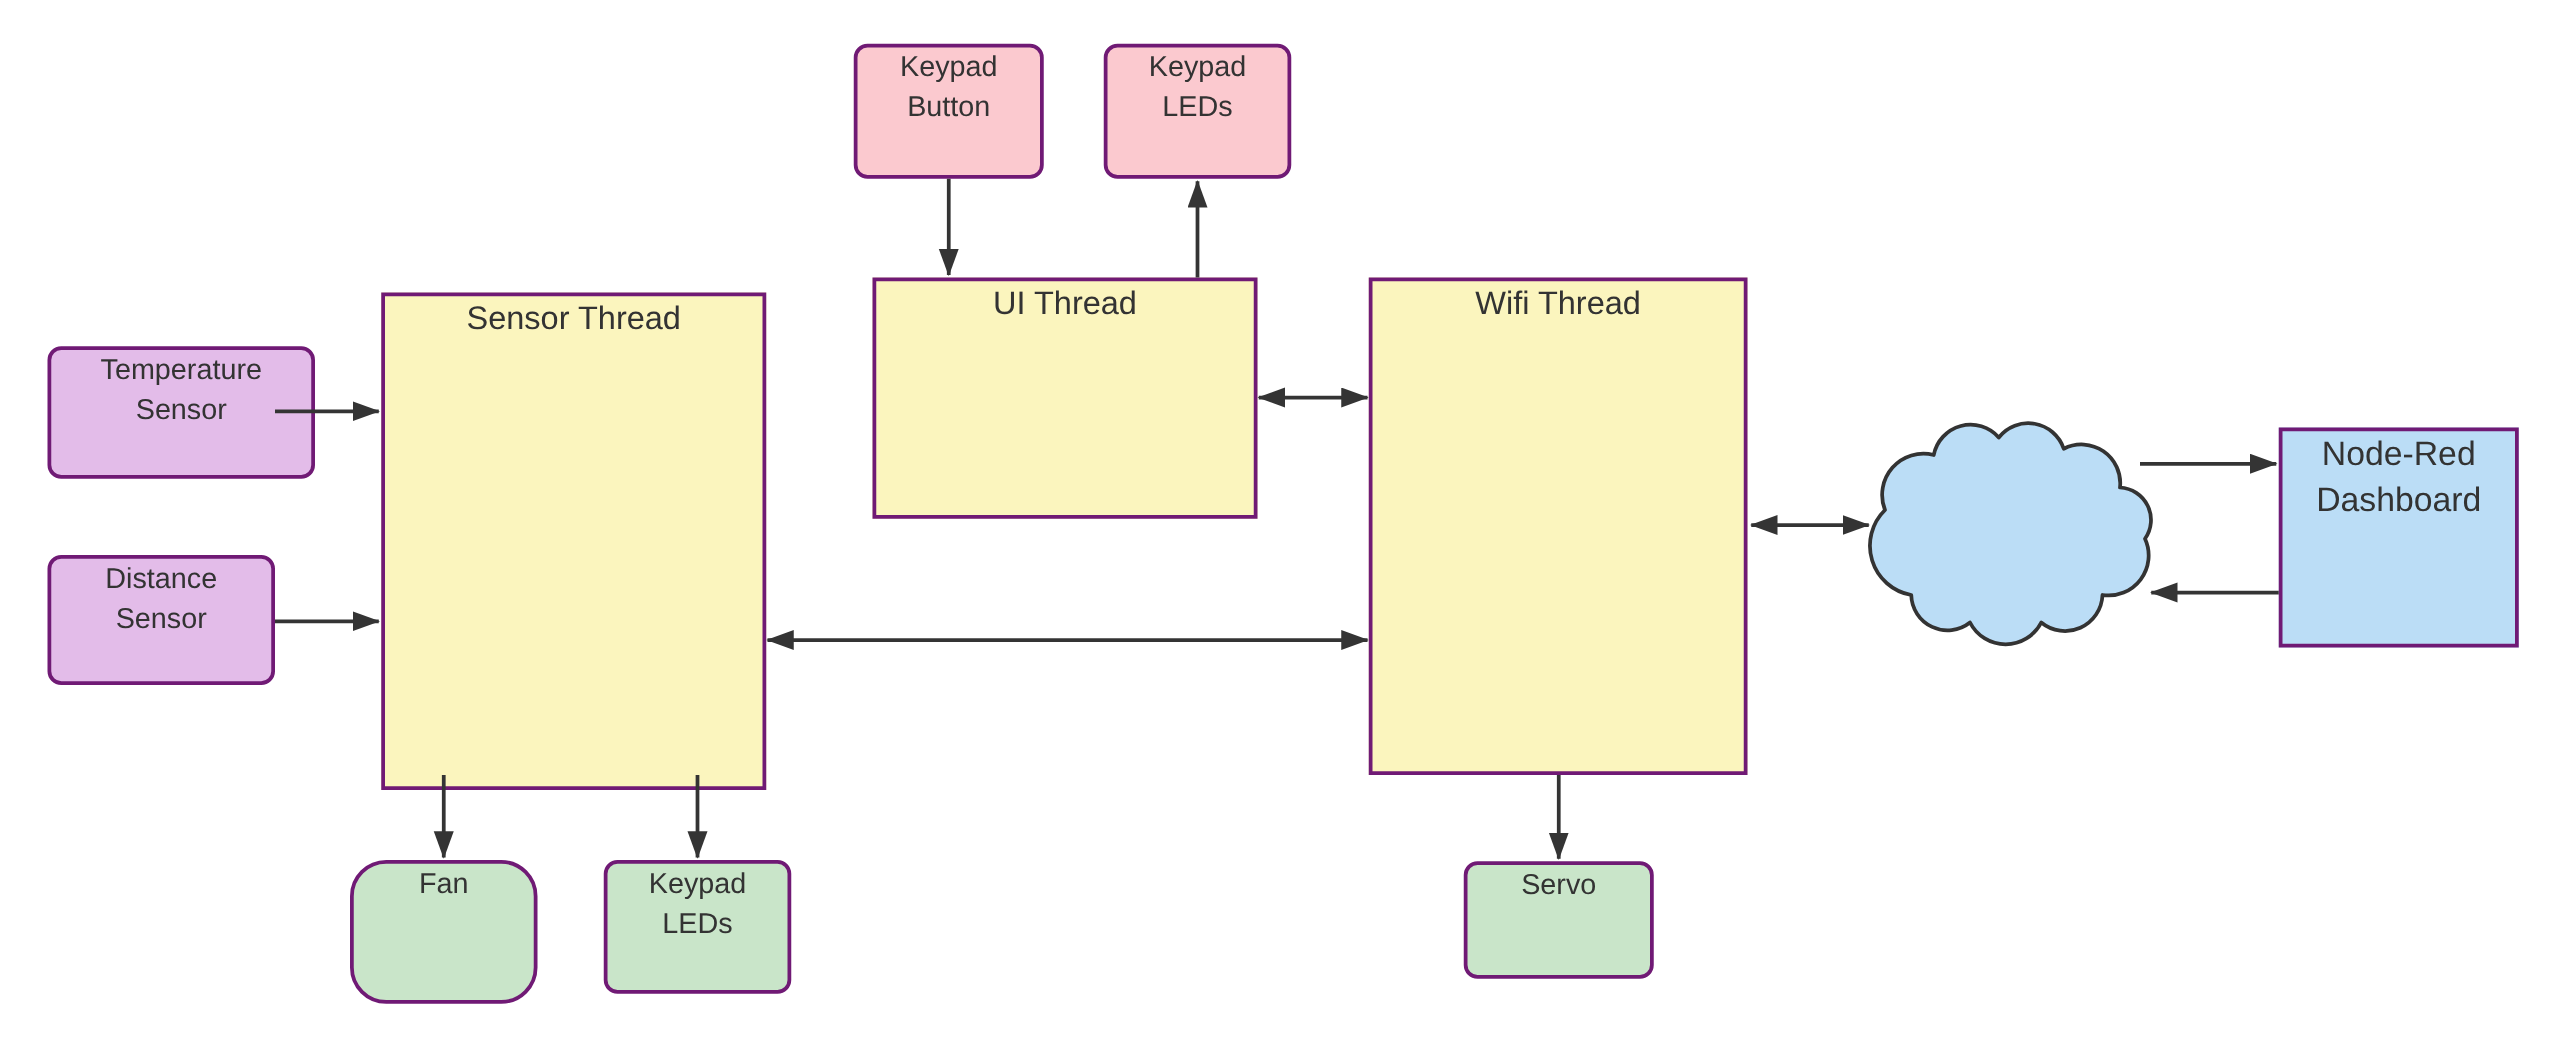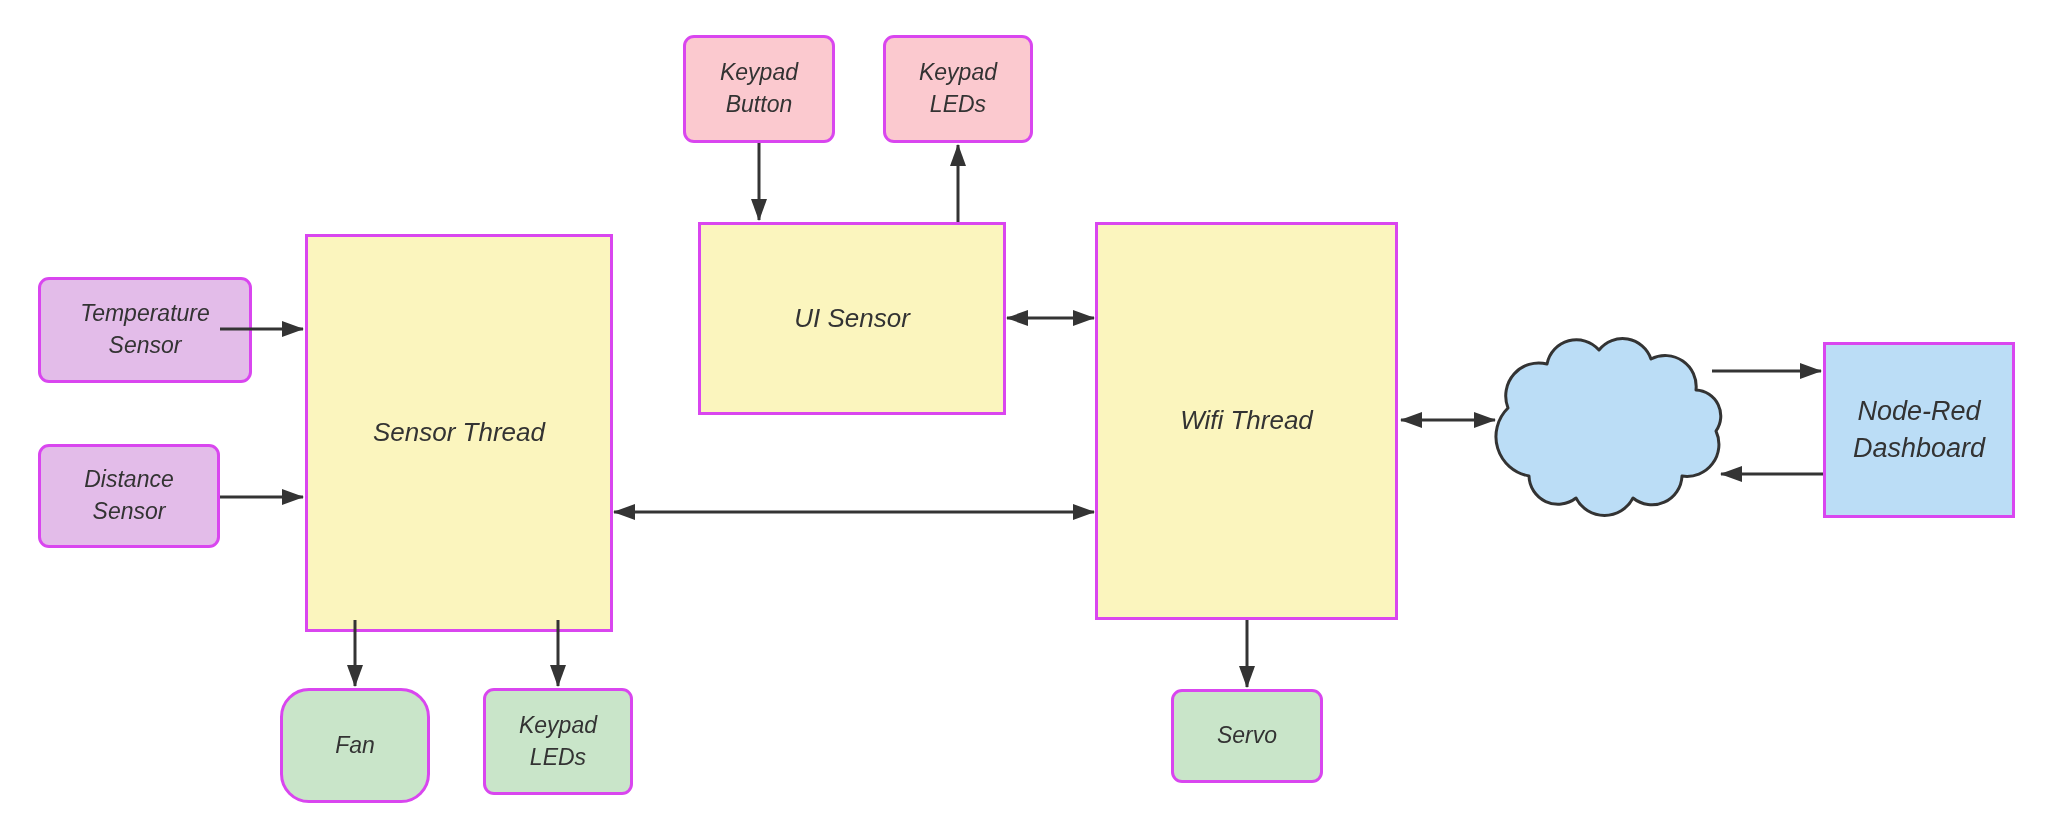--- a/index.html
+++ b/index.html
@@ -13,12 +13,11 @@
   .node{
     position:absolute;
     box-sizing:border-box;
-    border:3px solid #d946ef;
-    display:flex;align-items:center;justify-content:center;
+    border:3px solid #701a75;
+    display:flex;align-items:flex-start;justify-content:center;
     text-align:center;
     color:#333333;
     background:#eeeeee;
-    font-style:italic;
   }
   .rounded{border-radius:11px;}
   .label{white-space:pre-line;line-height:1.38;color:#333333;}

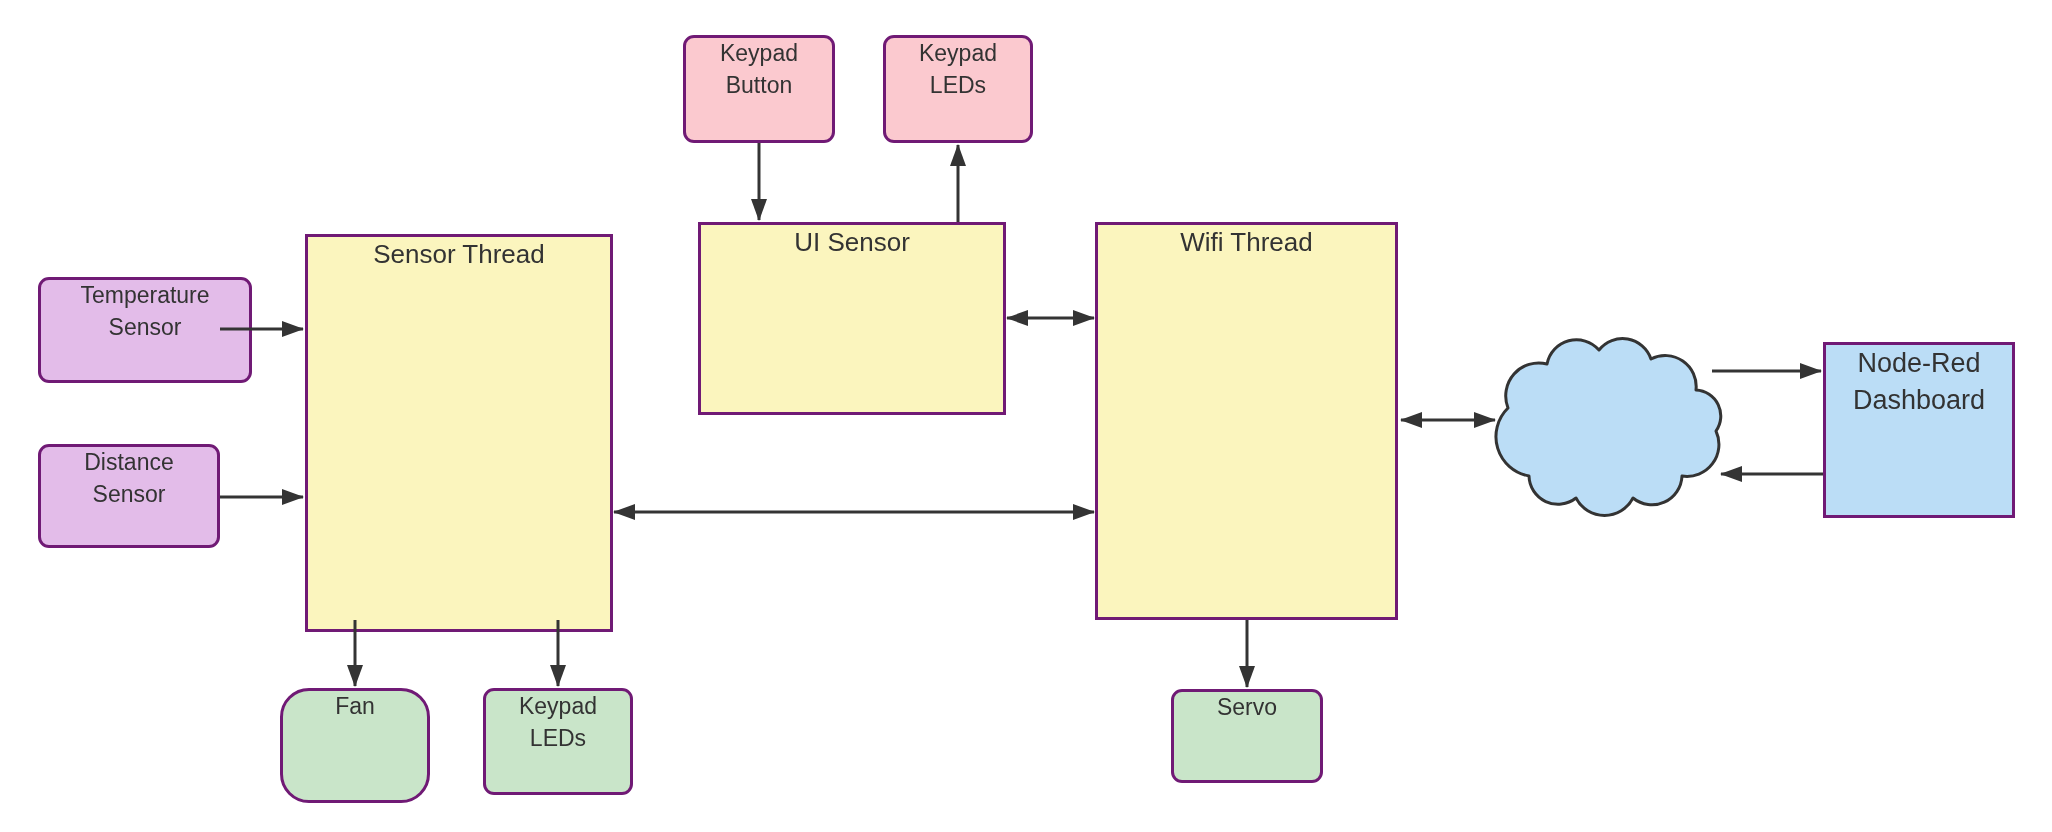--- a/index.html
+++ b/index.html
@@ -68,7 +68,7 @@
   </div>
 
   <div class="node" style="left: 698px; top: 222px; width: 308px; height: 193px; background: rgb(251, 245, 190);">
-    <span class="label sz-md">UI Sensor</span>
+    <span class="label sz-md">UI Thread</span>
   </div>
 
   <div class="node" style="left: 1095px; top: 222px; width: 303px; height: 398px; background: rgb(251, 245, 190);">

